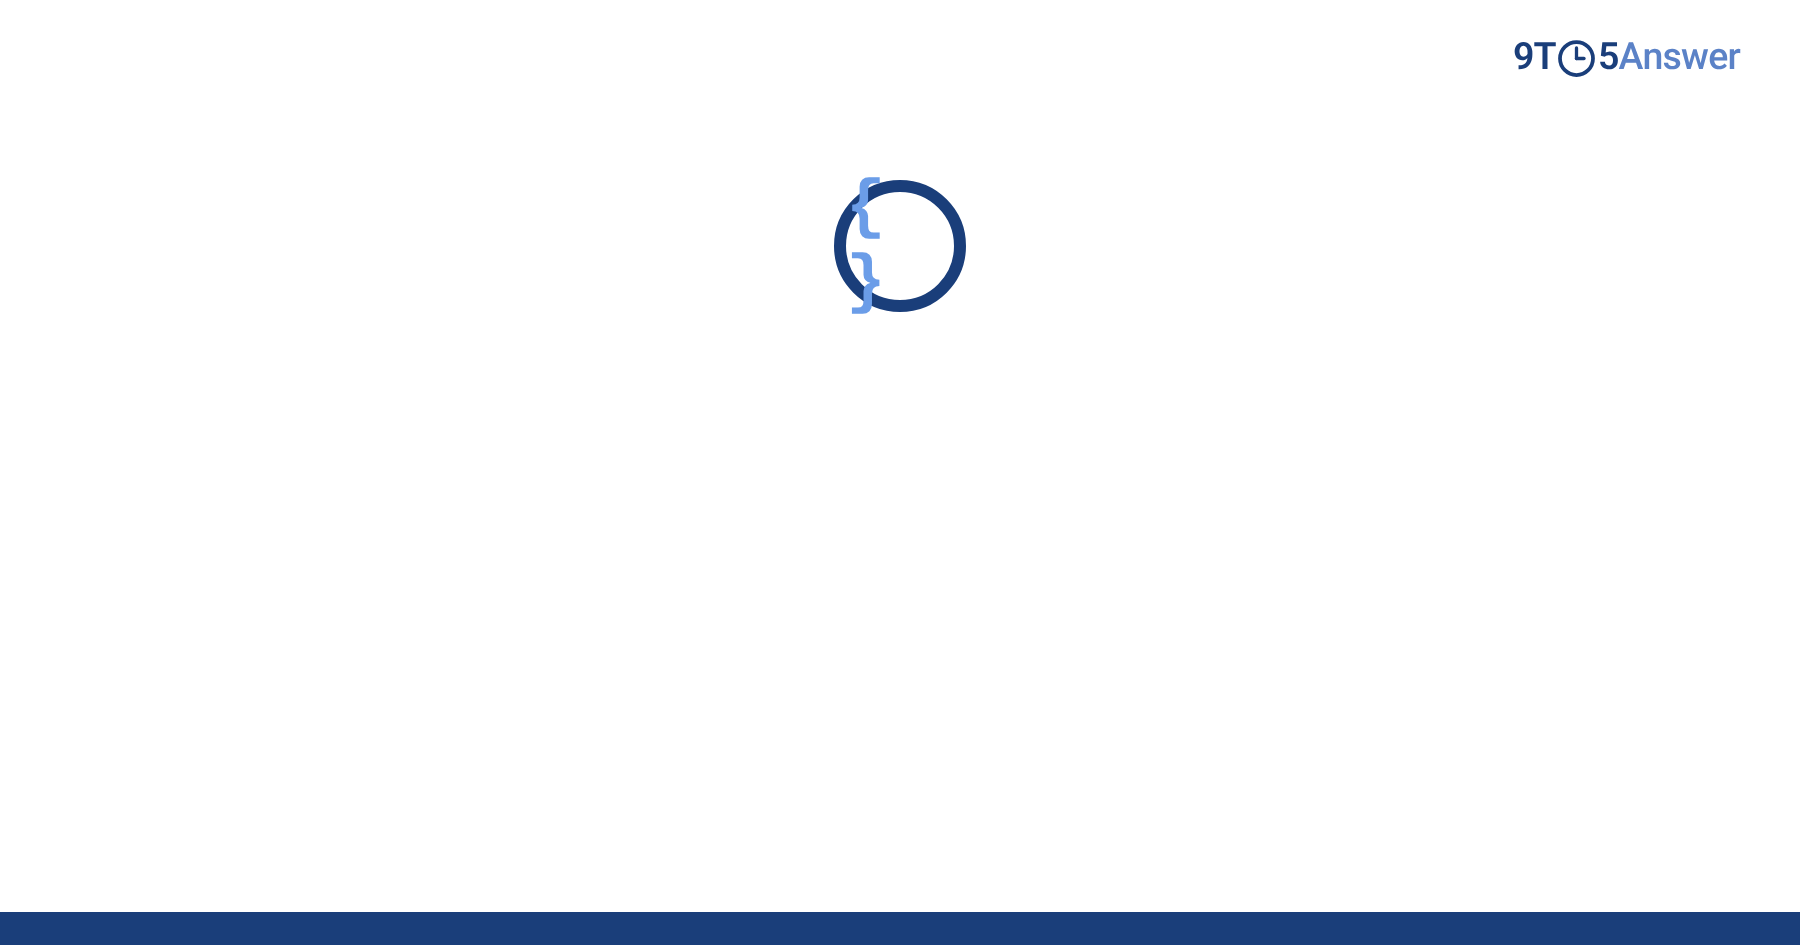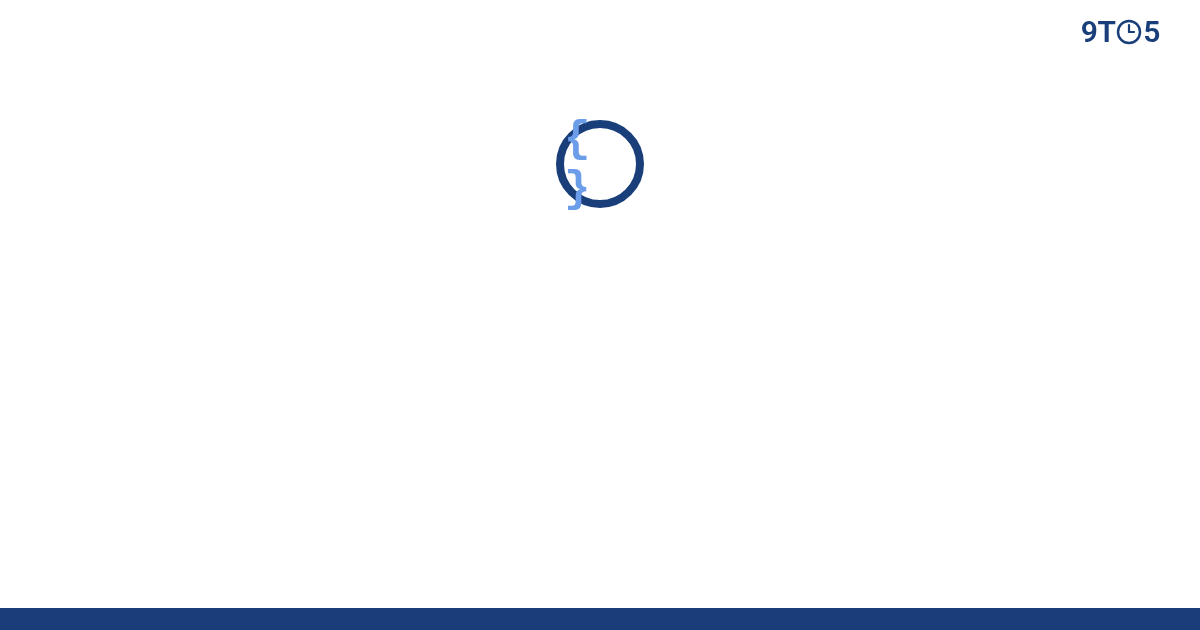--- a/index.html
+++ b/index.html
@@ -17,11 +17,11 @@
     }
     .header {
       position: absolute;
-      top: 14px;
+      top: 24px;
       right: 40px;
       display: flex;
       align-items: center;
-      font-size: 30px;
+      font-size: 25px;
       font-weight: 600;
       letter-spacing: -0.5px;
     }

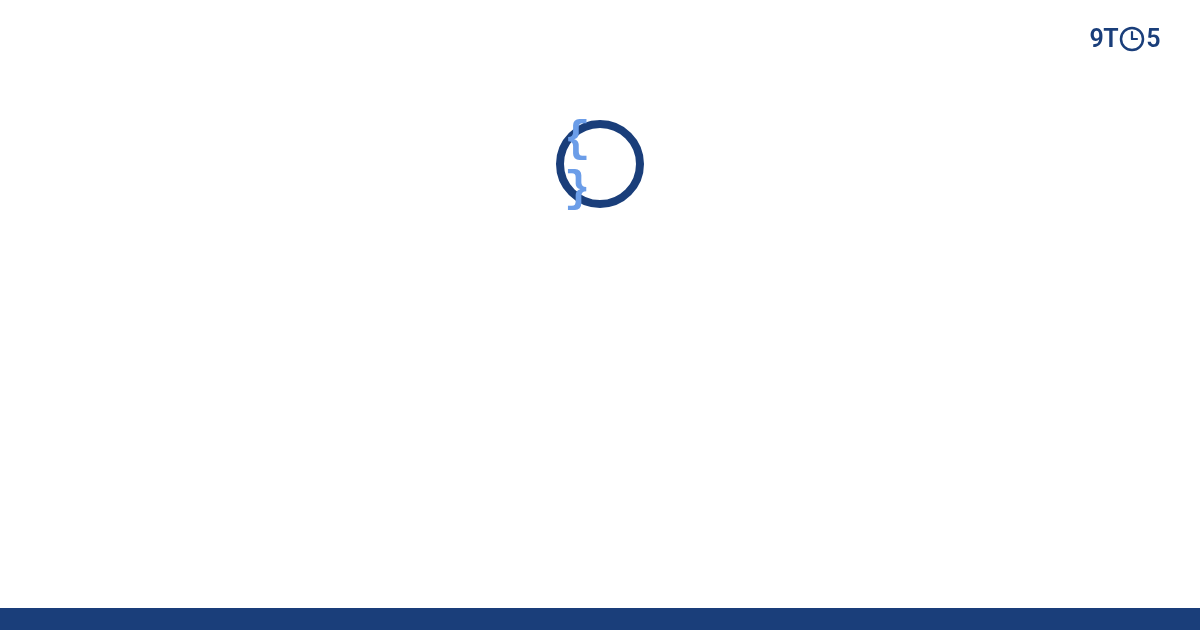--- a/index.html
+++ b/index.html
@@ -97,6 +97,7 @@
     </svg>
   </span>
   <span class="part-5">5</span>
+  <span class="part-answer">Answer</span>
 </div>
 
 <div class="content">

